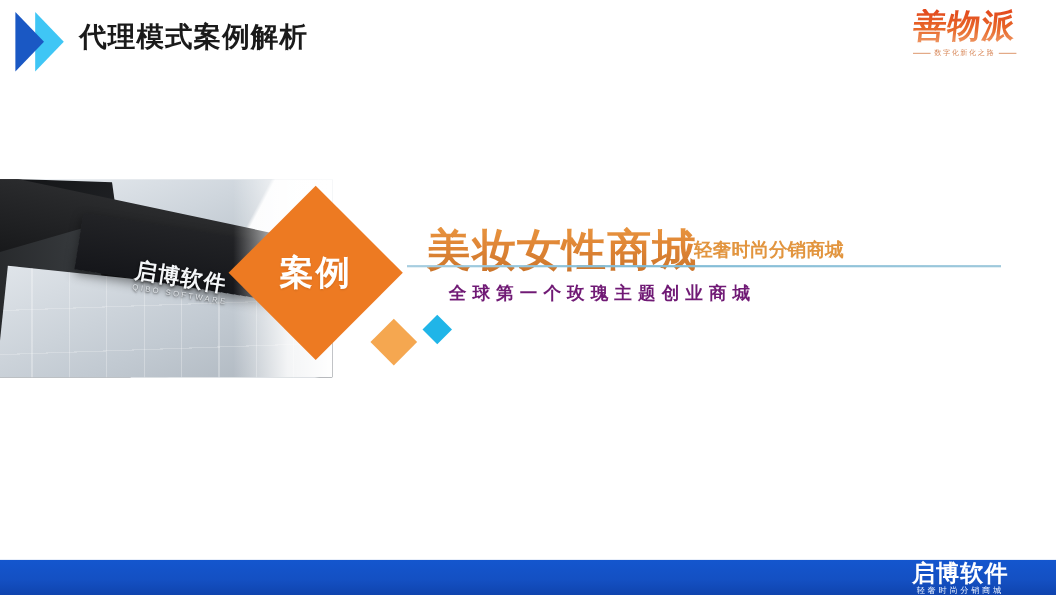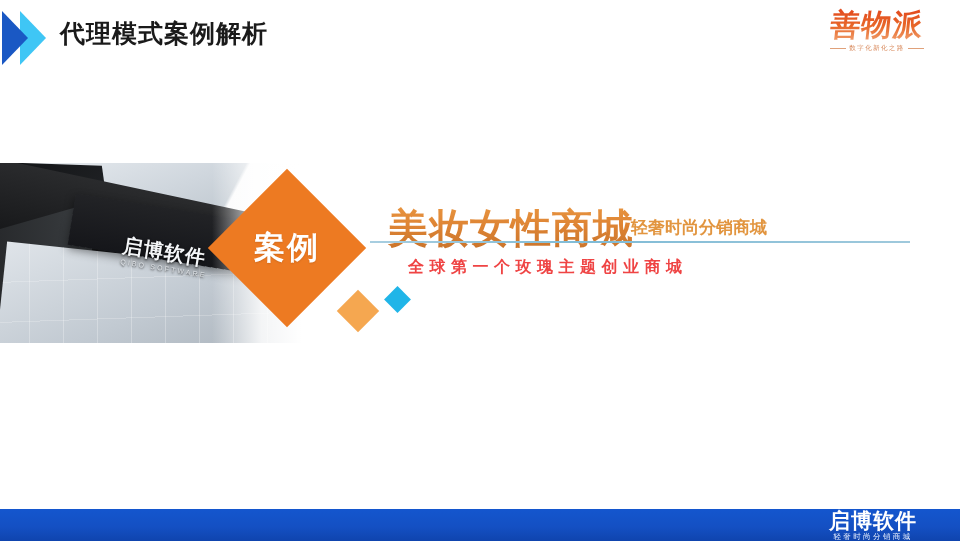--- a/index.html
+++ b/index.html
@@ -13,7 +13,7 @@
   .slide { position:absolute; inset:0; background:#fff; }
 
   
-  .header { position:absolute; left:0; top:0; width:874px; height:75px;font-family:Liberation Mono, monospace; }
+  .header { position:absolute; left:12px; top:0; width:874px; height:75px;font-family:Liberation Mono, monospace; }
   .arrow-group { position:absolute; left:2px; top:8px; width:60px; height:60px; }
   .arrow { position:absolute; width:0; height:0; }
   .arrow-back {

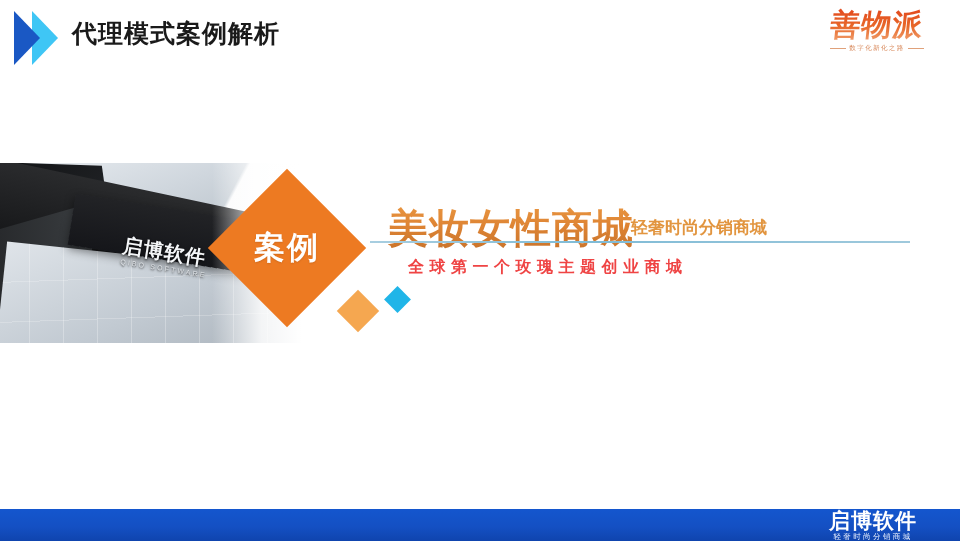--- a/index.html
+++ b/index.html
@@ -154,7 +154,7 @@
   }
   .subtitle {
     position:absolute; left:408px; top:257px;
-    font-size:16px; font-weight:bold; color:#ef4444;
+    font-size:16px; font-weight:bold; color:#701a75;
     letter-spacing:5.5px; white-space:nowrap;
   }
 

